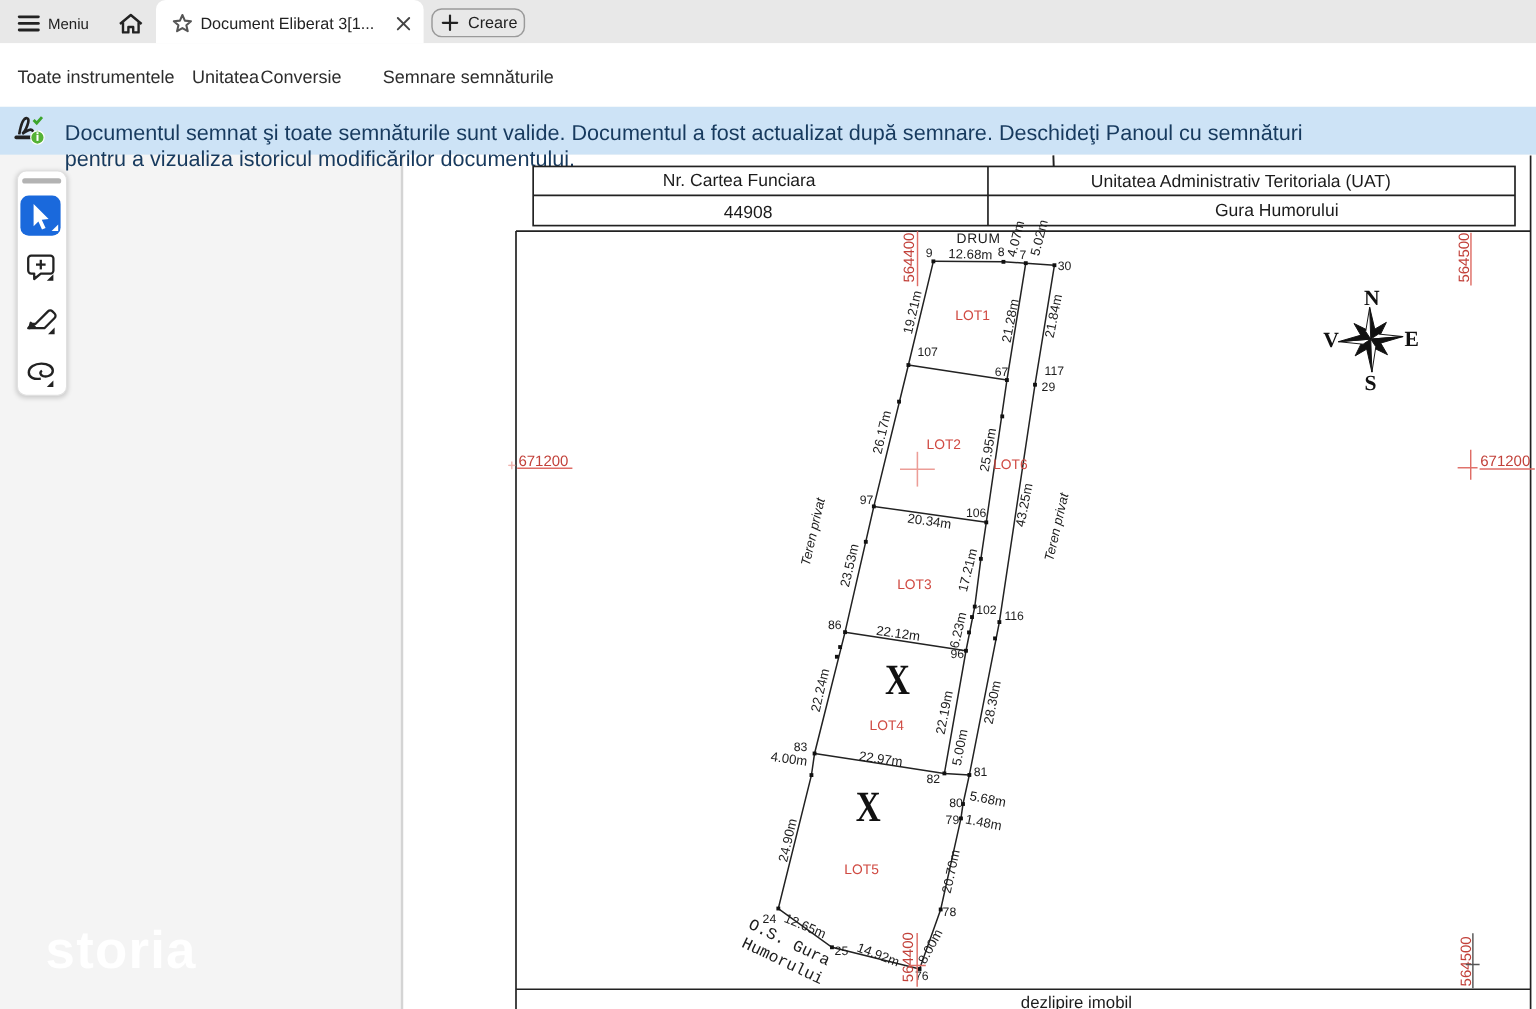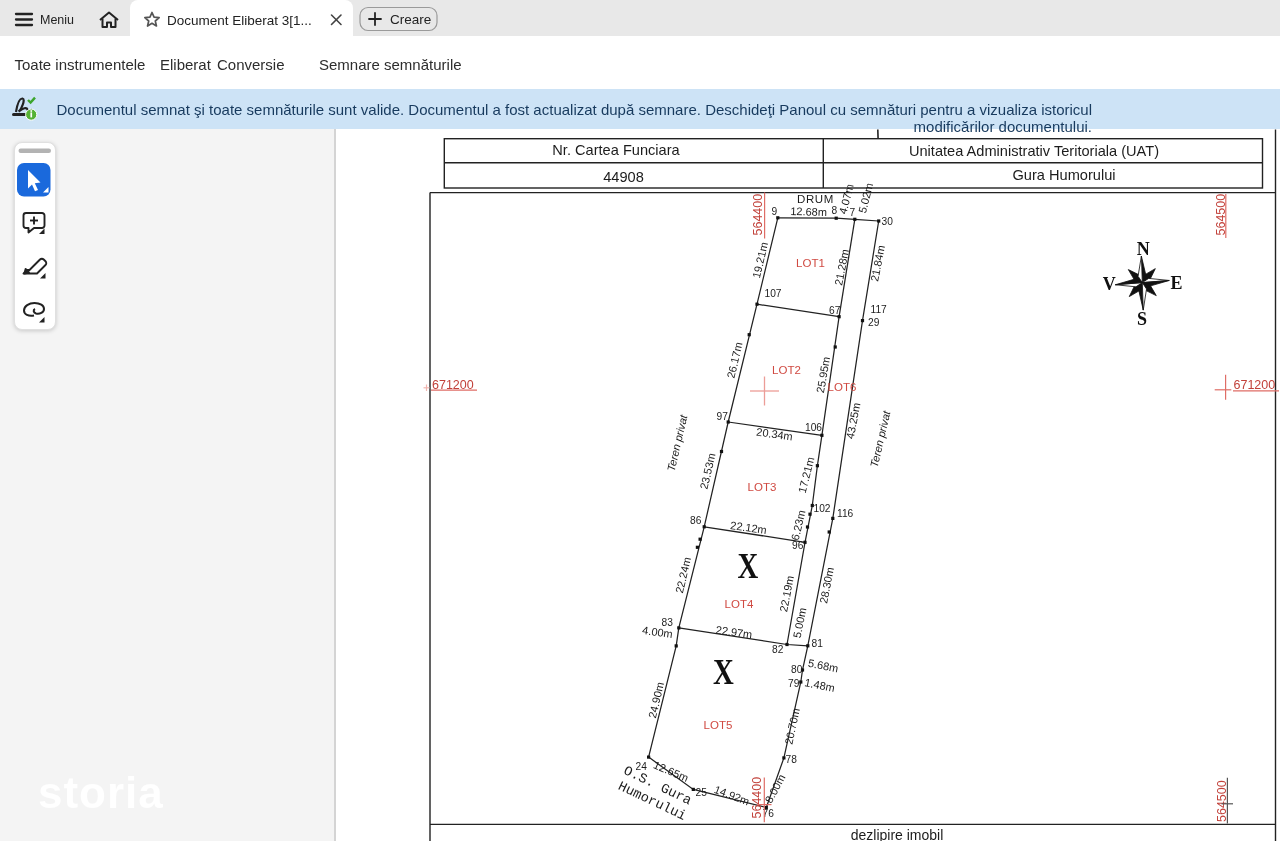--- a/index.html
+++ b/index.html
@@ -4,7 +4,7 @@
 <style>
   html,body{margin:0;padding:0;}
   body{width:1280px;height:841px;overflow:hidden;font-family:"Liberation Sans",sans-serif;background:#f4f4f4;}
-  #app{position:relative;width:1092px;height:841px;text-align:right;}
+  #app{position:relative;width:1092px;height:841px;}
   
   #topbar{position:absolute;left:0;top:0;width:1280px;height:36px;background:#e8e8e8;}
   #tab{position:absolute;left:130px;top:0;width:223px;height:36px;background:#ffffff;border-radius:8px 8px 0 0;}

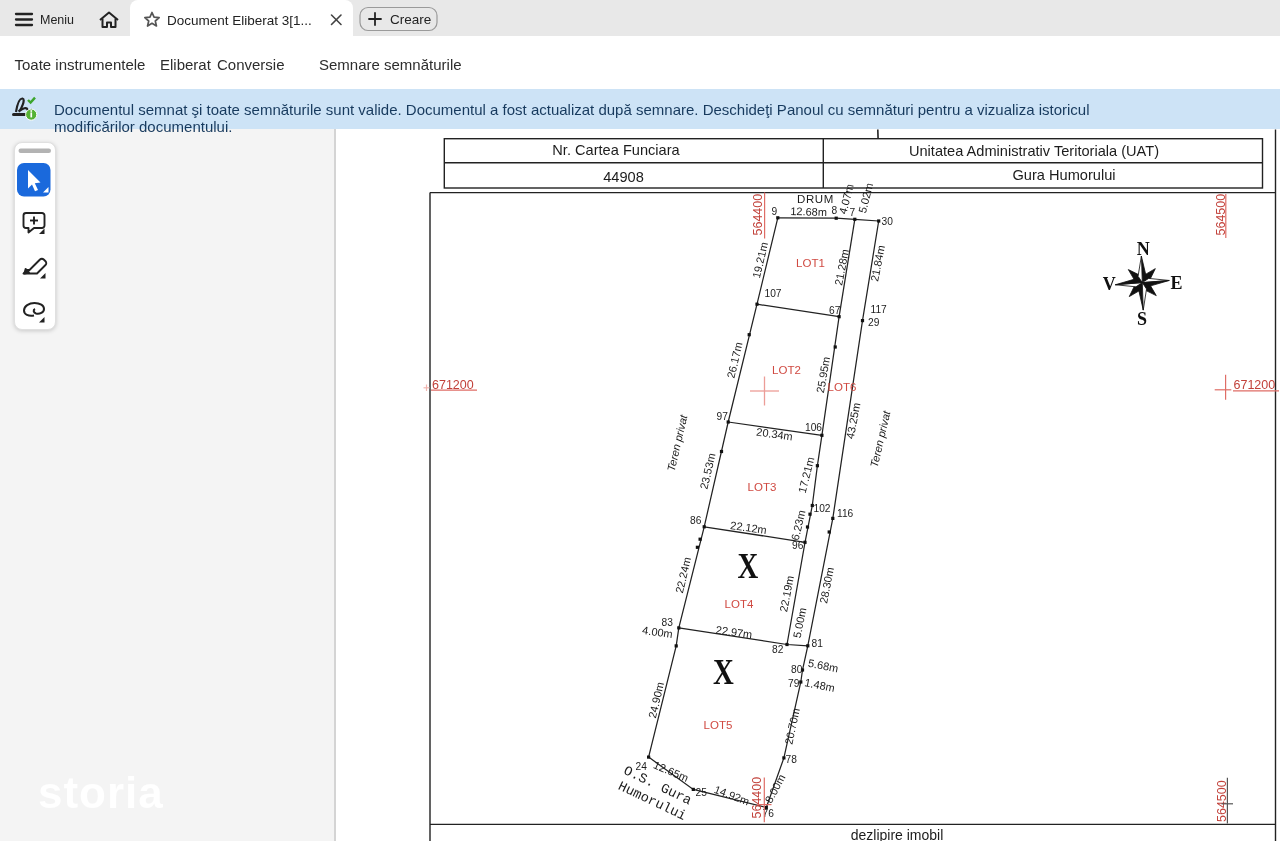--- a/index.html
+++ b/index.html
@@ -59,7 +59,7 @@
   </svg>
 
   <div class="mi" style="left:14.5px">Toate instrumentele</div>
-  <div class="mi" style="left:160px">Eliberat</div>
+  <div class="mi" style="left:160px">Unitatea</div>
   <div class="mi" style="left:217px">Conversie</div>
   <div class="mi" style="left:319px">Semnare semnăturile</div>
 

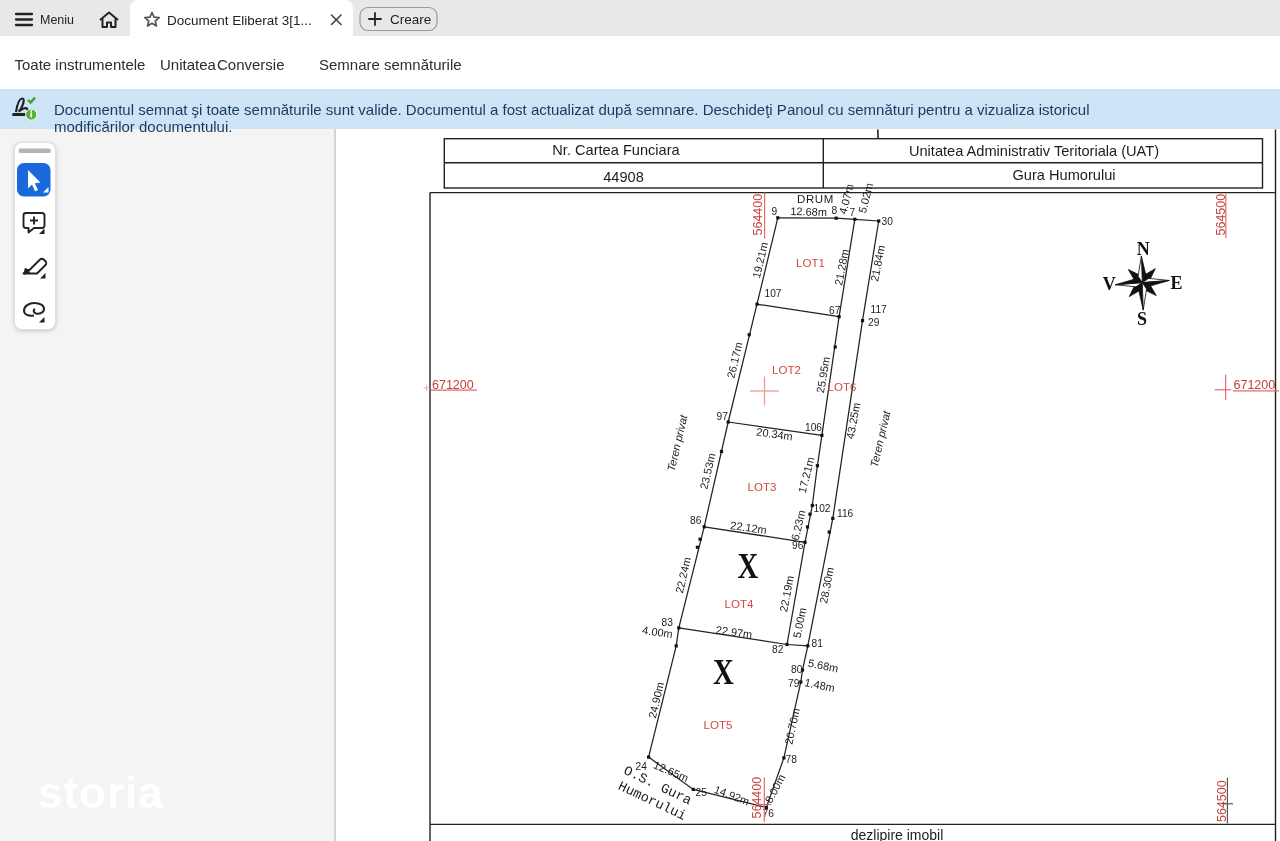--- a/index.html
+++ b/index.html
@@ -71,7 +71,7 @@
     <rect x="30.4" y="23.4" width="1.7" height="5" fill="#fff"></rect>
     <rect x="30.4" y="21.2" width="1.7" height="1.6" fill="#fff"></rect>
   </svg>
-  <div style="position:absolute;left:54px;top:101px;font-size:15px;color:#173a5e;">Documentul semnat şi toate semnăturile sunt valide. Documentul a fost actualizat după semnare. Deschideţi Panoul cu semnături pentru a vizualiza istoricul modificărilor documentului.</div>
+  <div style="position:absolute;left:54px;top:101px;font-size:18px;color:#173a5e;">Documentul semnat şi toate semnăturile sunt valide. Documentul a fost actualizat după semnare. Deschideţi Panoul cu semnături pentru a vizualiza istoricul modificărilor documentului.</div>
 
   <div id="palette"></div>
   <svg width="70" height="210" style="position:absolute;left:0;top:130px">

